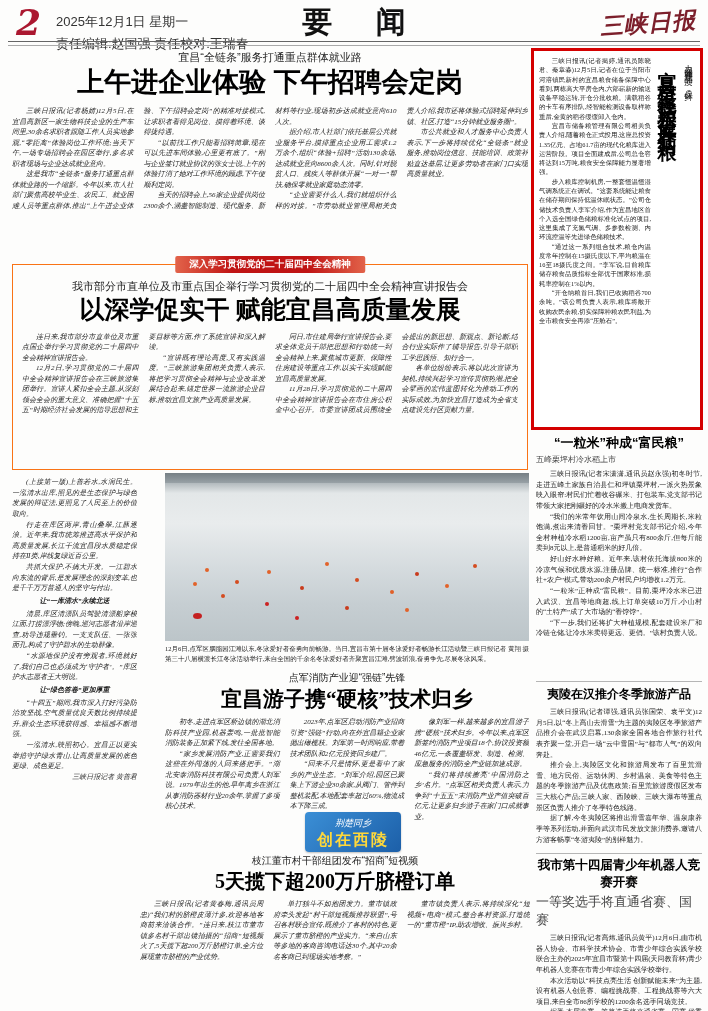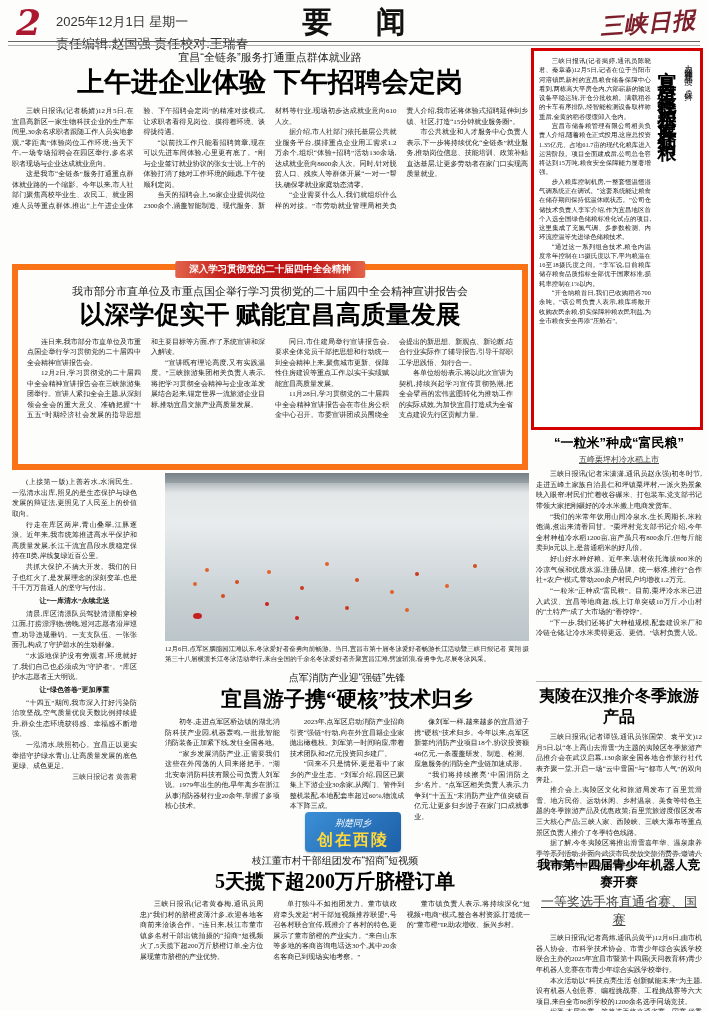--- a/index.html
+++ b/index.html
@@ -24,7 +24,7 @@
   .headline{text-align:center;font-weight:bold;color:#000;line-height:1.15;}
   .hl-sans{font-family:"Liberation Sans","DejaVu Sans",sans-serif;}
   .body-text{font-size:7px;line-height:1.5;text-align:justify;color:#222;overflow:hidden;}
-  .body-text p{margin:0;text-indent:2em;}
+  .body-text p{margin:0;text-indent:2em;font-style:italic;}
   .body-text p.sub-head{text-indent:0;text-align:center;font-weight:bold;margin:2px 0;}
   .body-text p.credit-line{text-indent:0;text-align:right;color:#333;}
   .cols4{column-count:4;column-gap:10px;}

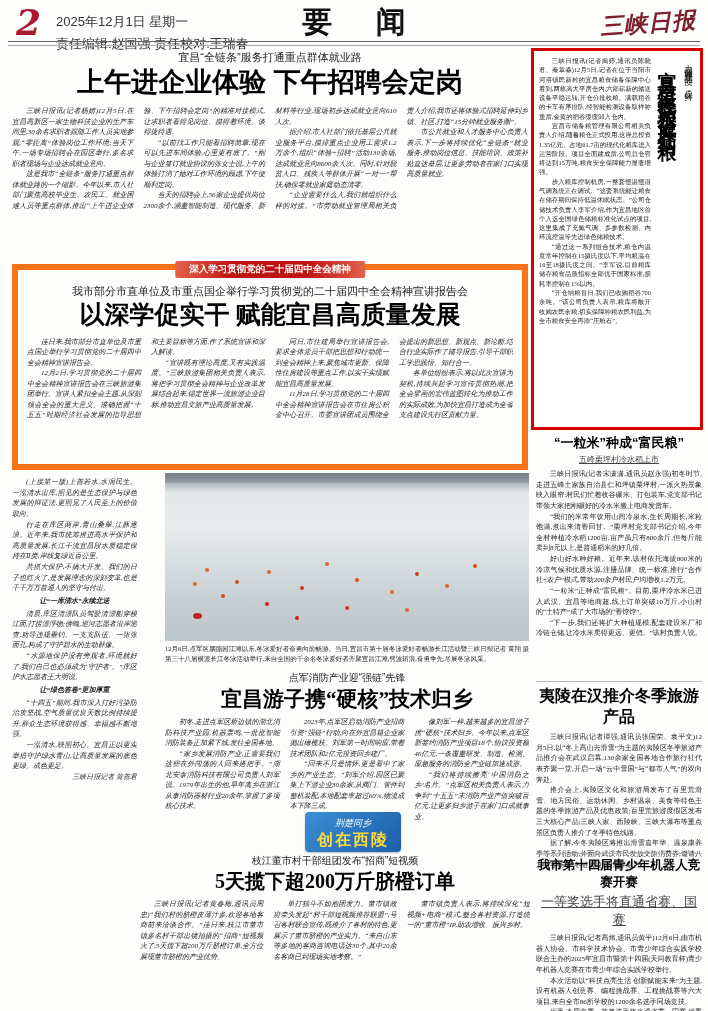--- a/index.html
+++ b/index.html
@@ -40,7 +40,7 @@
   .v-kicker{writing-mode:vertical-rl;text-orientation:upright;font-size:8.5px;letter-spacing:2px;
             color:#111;margin-top:2px;}
   
-  .study-box{left:12px;top:264px;width:516px;height:206px;border:6px solid #f97316;box-sizing:border-box;}
+  .study-box{left:12px;top:264px;width:516px;height:206px;border:1px solid #f97316;box-sizing:border-box;}
   .banner{position:absolute;top:-9px;left:50%;transform:translateX(-50%);
           background:linear-gradient(90deg,#e2634a,#c01414 30%,#c01414 70%,#e2634a);
           color:#fff;font-size:9.5px;font-weight:bold;padding:2px 14px;white-space:nowrap;

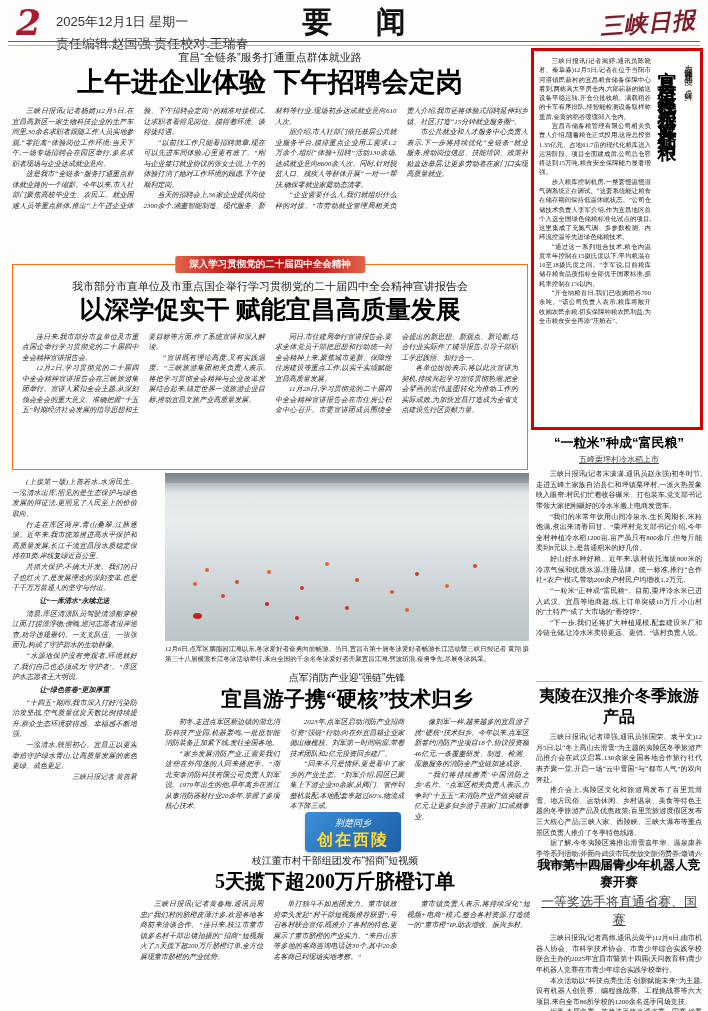--- a/index.html
+++ b/index.html
@@ -70,8 +70,8 @@
   .r-art{left:536px;width:166px;}
   .r-head{font-size:13px;font-weight:bold;text-align:center;
           font-family:"Liberation Sans","DejaVu Sans",sans-serif;color:#000;}
-  .r-sub{font-size:8px;text-align:center;color:#444;margin-top:2px;
-         font-family:"Liberation Sans","DejaVu Sans",sans-serif;text-decoration:underline;}
+  .r-sub{font-size:8px;color:#444;margin-top:2px;
+         font-family:"Liberation Sans","DejaVu Sans",sans-serif;}
   .r-body{font-size:7px;line-height:1.52;text-align:justify;overflow:hidden;margin-top:4px;color:#222;}
   .r-body p{margin:0;text-indent:2em;}
   

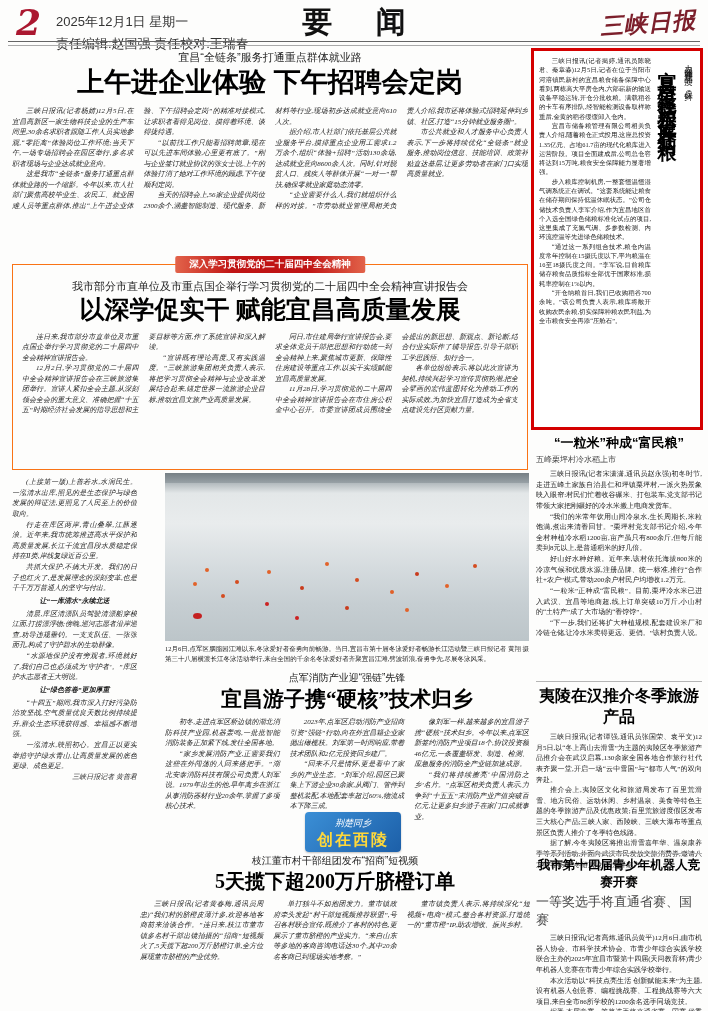--- a/index.html
+++ b/index.html
@@ -134,7 +134,7 @@
   <div class="abs left-col body-text">
       <p>(上接第一版)上善若水,水润民生。一泓清水出库,照见的是生态保护与绿色发展的辩证法,更照见了人民至上的价值取向。</p>
       <p>行走在库区两岸,青山叠翠,江豚逐浪。近年来,我市统筹推进高水平保护和高质量发展,长江干流宜昌段水质稳定保持在Ⅱ类,岸线复绿近百公里。</p>
-      <p>共抓大保护,不搞大开发。我们的日子也红火了,是发展理念的深刻变革,也是千千万万普通人的坚守与付出。</p>
+      <p>共抓大保护,不搞大开发。一江碧水向东流的背后,是发展理念的深刻变革,也是千千万万普通人的坚守与付出。</p>
       <p class="sub-head">让“一库清水”永续北送</p>
       <p>清晨,库区清漂队员驾驶清漂船穿梭江面,打捞漂浮物;傍晚,巡河志愿者沿岸巡查,劝导违规垂钓。一支支队伍、一张张面孔,构成了守护碧水的生动群像。</p>
       <p>“水源地保护没有旁观者,环境就好了,我们自己也必须成为‘守护者’。”库区护水志愿者王大明说。</p>

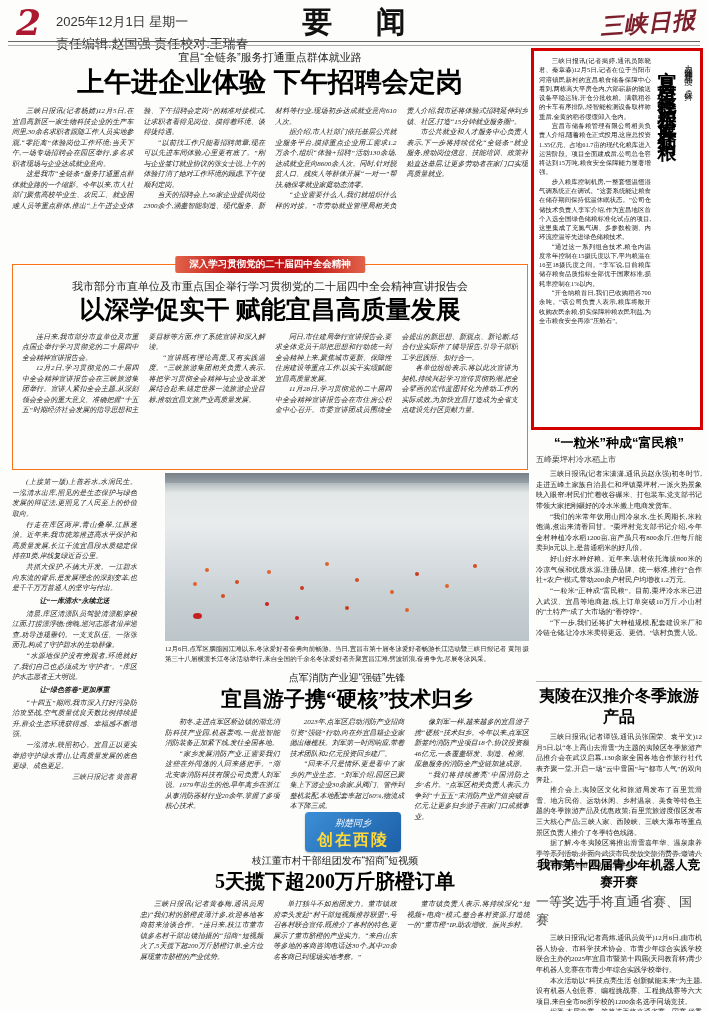--- a/index.html
+++ b/index.html
@@ -195,7 +195,7 @@
   <div class="abs sep" style="left:536px;top:681px;width:166px;"></div>
 
   <div class="abs r-art" style="top:686px;">
-    <div class="r-head" style="font-size:16px;">夷陵在汉推介冬季旅游产品</div>
+    <div class="r-head" style="font-size:12px;">夷陵在汉推介冬季旅游产品</div>
     <div class="r-body" style="height:144px;">
         <p>三峡日报讯(记者谭强,通讯员张国荣、袁平文)12月5日,以“冬上高山去滑雪”为主题的夷陵区冬季旅游产品推介会在武汉启幕,130余家全国各地合作旅行社代表齐聚一堂,开启一场“云中雪国”与“都市人气”的双向奔赴。</p>
         <p>推介会上,夷陵区文化和旅游局发布了百里荒滑雪、地方民俗、运动休闲、乡村温泉、美食等特色主题的冬季旅游产品及优惠政策;百里荒旅游度假区发布三大核心产品;三峡人家、西陵峡、三峡大瀑布等重点景区负责人推介了冬季特色线路。</p>

